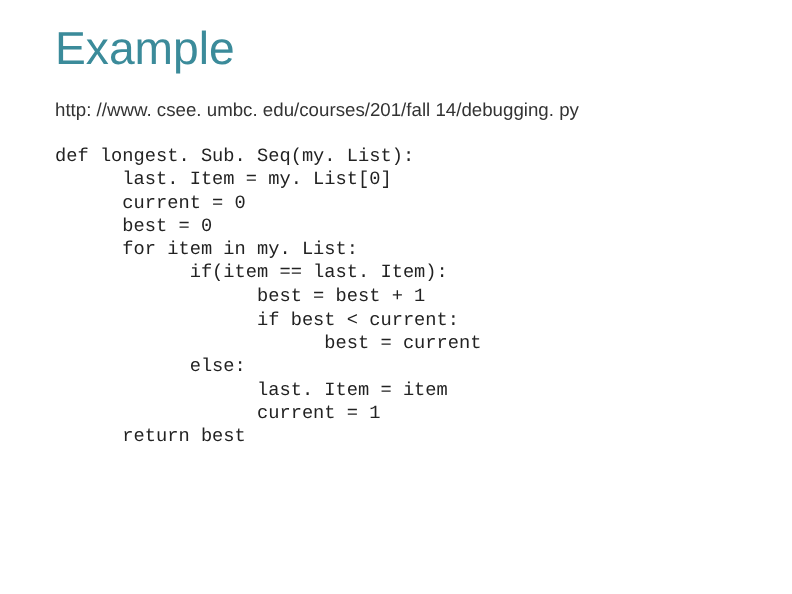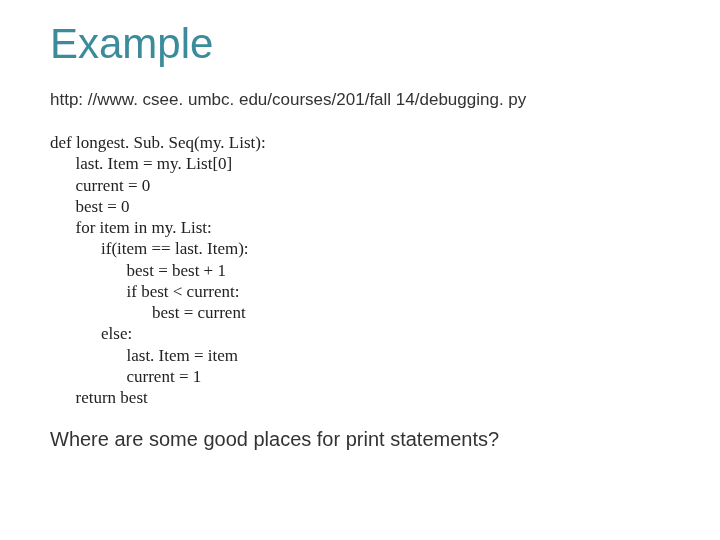--- a/index.html
+++ b/index.html
@@ -35,7 +35,7 @@
     line-height: 1.25;
     margin: 0 0 20px 0;
     white-space: pre;
-    font-family: Liberation Serif, serif;
+    font-family: Liberation Mono, monospace;
   }
   .question {
     font-size: 20px;

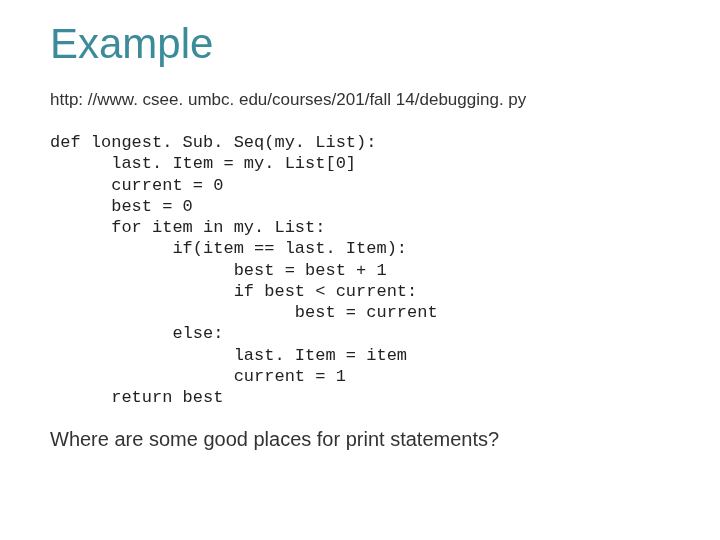--- a/index.html
+++ b/index.html
@@ -62,7 +62,6 @@
                   last. Item = item
                   current = 1
       return best</pre>
-  <p class="question">Where are some good places for print statements?</p>
 </div>
 
 </body></html>

